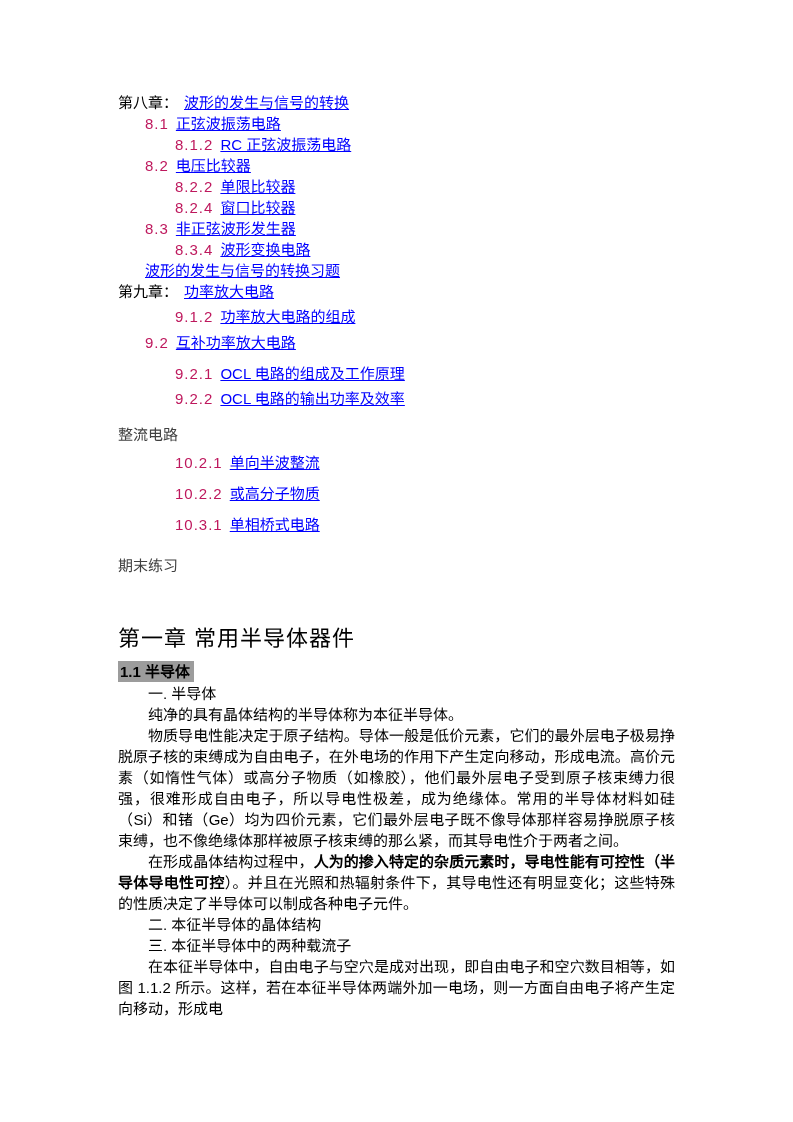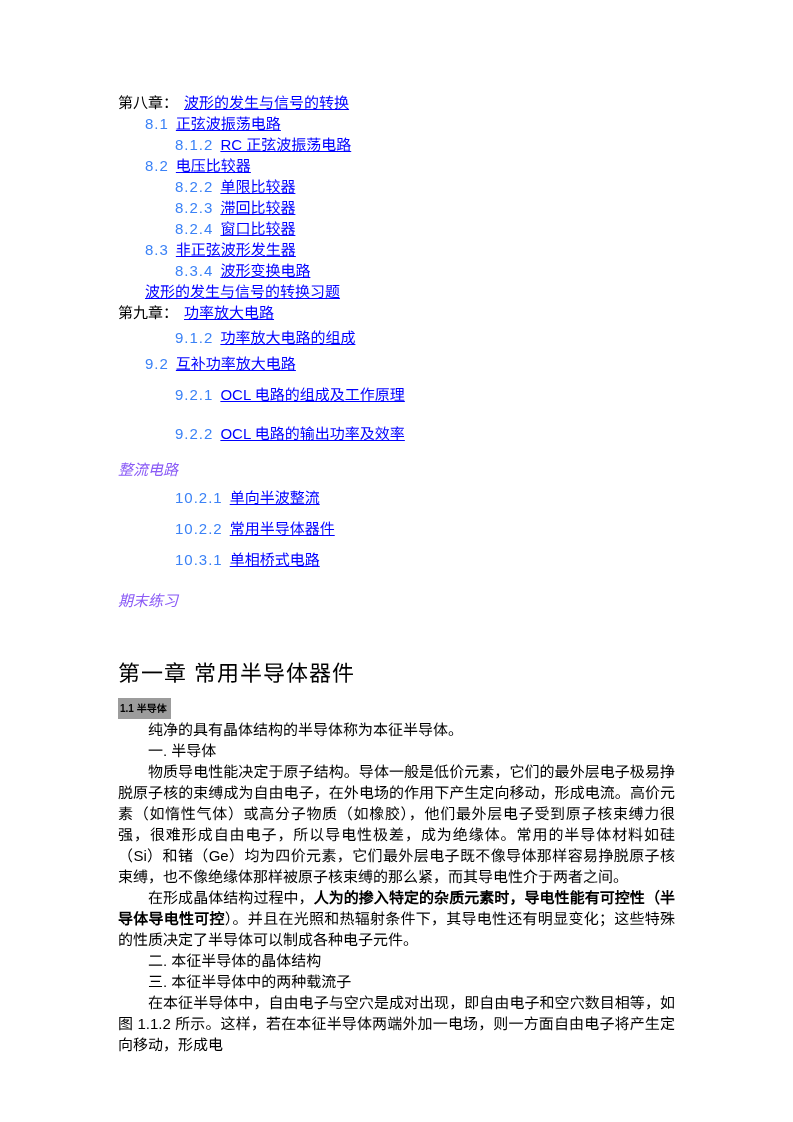--- a/index.html
+++ b/index.html
@@ -28,7 +28,7 @@
   .toc-row.level-1{padding-left:27px;}
   .toc-row.level-2{padding-left:57px;}
   .toc-num{
-    color:#3b82f6;
+    color:#be185d;
     margin-right:7px;
     letter-spacing:1px;
   }

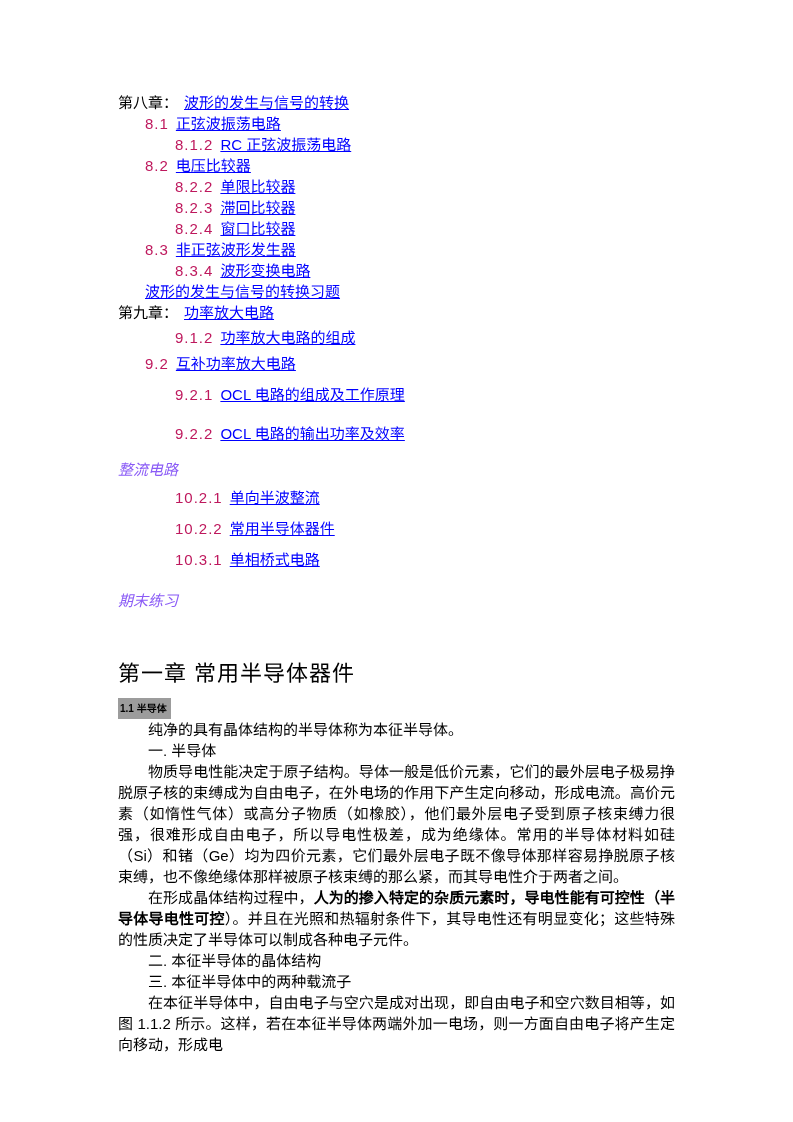--- a/index.html
+++ b/index.html
@@ -77,7 +77,6 @@
         <div class="toc-row level-2"><span class="toc-num">8.1.2</span><a class="toc-link" href="#">RC 正弦波振荡电路</a></div>
         <div class="toc-row level-1"><span class="toc-num">8.2</span><a class="toc-link" href="#">电压比较器</a></div>
         <div class="toc-row level-2"><span class="toc-num">8.2.2</span><a class="toc-link" href="#">单限比较器</a></div>
-        <div class="toc-row level-2"><span class="toc-num">8.2.3</span><a class="toc-link" href="#">滞回比较器</a></div>
         <div class="toc-row level-2"><span class="toc-num">8.2.4</span><a class="toc-link" href="#">窗口比较器</a></div>
         <div class="toc-row level-1"><span class="toc-num">8.3</span><a class="toc-link" href="#">非正弦波形发生器</a></div>
         <div class="toc-row level-2"><span class="toc-num">8.3.4</span><a class="toc-link" href="#">波形变换电路</a></div>

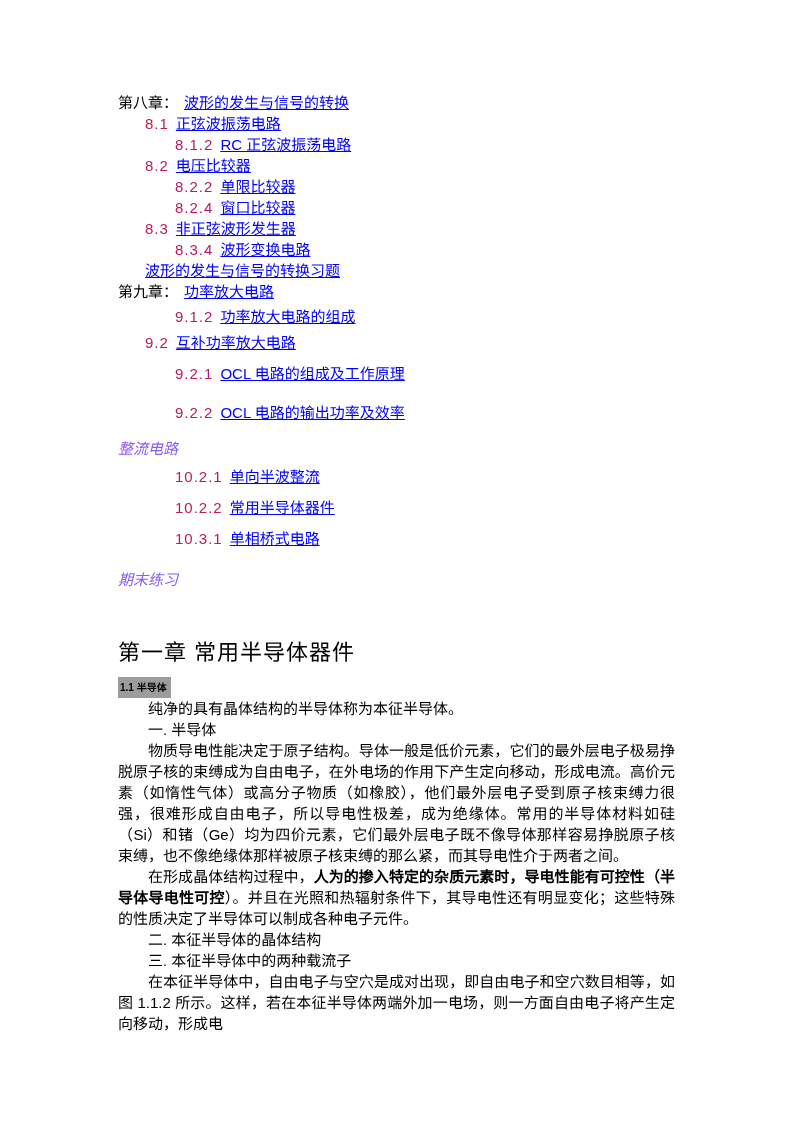--- a/index.html
+++ b/index.html
@@ -85,7 +85,7 @@
         <div class="toc-row level-2" style="margin-top: 4px;"><span class="toc-num">9.1.2</span><a class="toc-link" href="#">功率放大电路的组成</a></div>
         <div class="toc-row level-1" style="margin-top: 5px;"><span class="toc-num">9.2</span><a class="toc-link" href="#">互补功率放大电路</a></div>
         <div class="toc-row level-2" style="margin-top: 10px;"><span class="toc-num">9.2.1</span><a class="toc-link" href="#">OCL 电路的组成及工作原理</a></div>
-        <div class="toc-row level-2" style="margin-top: 18px;"><span class="toc-num">9.2.2</span><a class="toc-link" href="#">OCL 电路的输出功率及效率</a></div>
+        <div class="toc-row level-2" style="margin-top: 4px;"><span class="toc-num">9.2.2</span><a class="toc-link" href="#">OCL 电路的输出功率及效率</a></div>
         <div class="toc-row level-0" style="margin-top: 15px;"><span class="toc-plain">整流电路</span></div>
         <div class="toc-row level-2" style="margin-top: 7px;"><span class="toc-num">10.2.1</span><a class="toc-link" href="#">单向半波整流</a></div>
         <div class="toc-row level-2" style="margin-top: 10px;"><span class="toc-num">10.2.2</span><a class="toc-link" href="#">常用半导体器件</a></div>

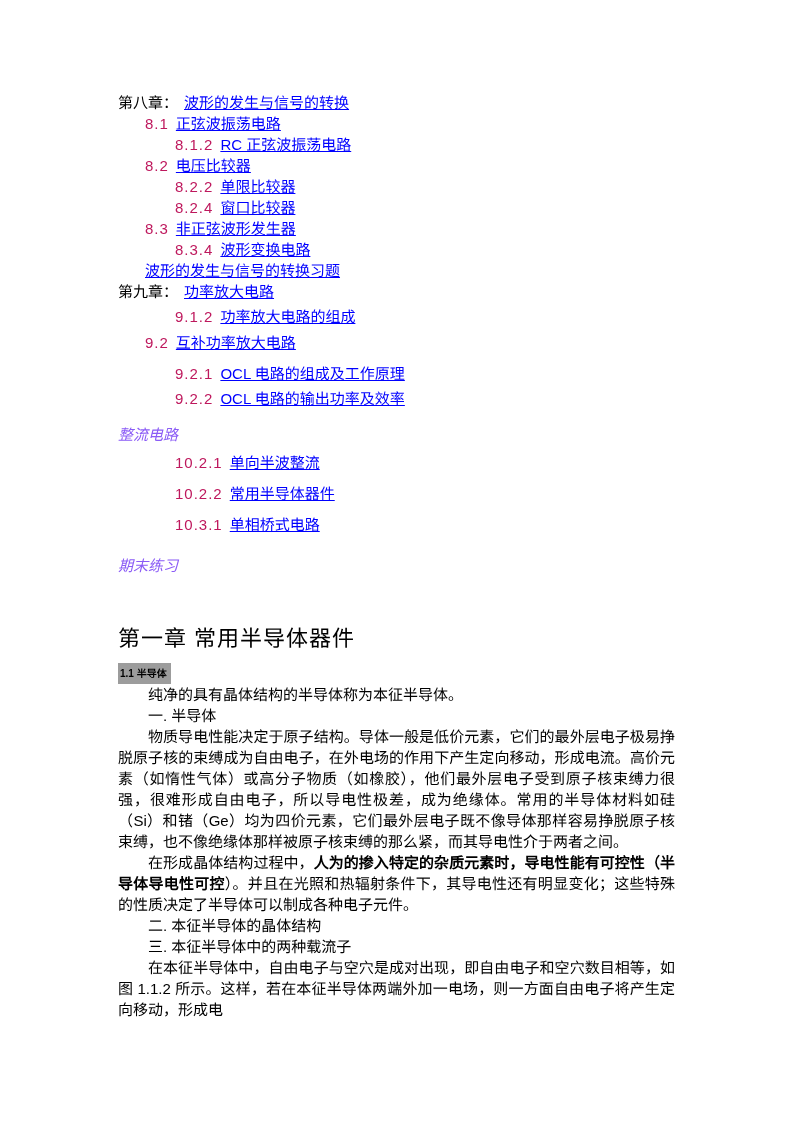--- a/index.html
+++ b/index.html
@@ -41,7 +41,7 @@
     text-decoration:underline;
     cursor:pointer;
   }
-  .toc-plain{color:#8b5cf6;font-style:italic;}
+  .toc-plain{color:#404040;}
   
   h1.chapter-title{
     font-size:22px;

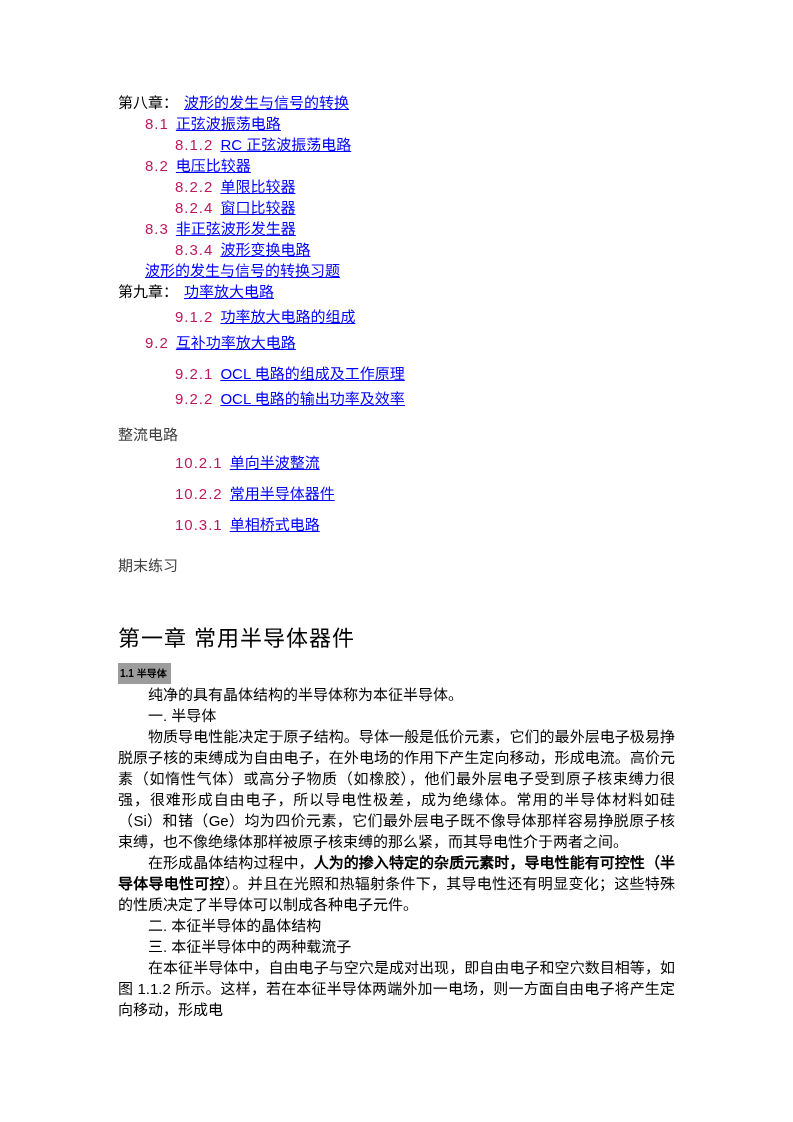--- a/index.html
+++ b/index.html
@@ -88,7 +88,7 @@
         <div class="toc-row level-2" style="margin-top: 4px;"><span class="toc-num">9.2.2</span><a class="toc-link" href="#">OCL 电路的输出功率及效率</a></div>
         <div class="toc-row level-0" style="margin-top: 15px;"><span class="toc-plain">整流电路</span></div>
         <div class="toc-row level-2" style="margin-top: 7px;"><span class="toc-num">10.2.1</span><a class="toc-link" href="#">单向半波整流</a></div>
-        <div class="toc-row level-2" style="margin-top: 10px;"><span class="toc-num">10.2.2</span><a class="toc-link" href="#">常用半导体器件</a></div>
+        <div class="toc-row level-2" style="margin-top: 10px;"><span class="toc-num">10.2.2</span><a class="toc-link" href="#">或高分子物质</a></div>
         <div class="toc-row level-2" style="margin-top: 10px;"><span class="toc-num">10.3.1</span><a class="toc-link" href="#">单相桥式电路</a></div>
         <div class="toc-row level-0" style="margin-top: 20px;"><span class="toc-plain">期末练习</span></div>
       </nav>

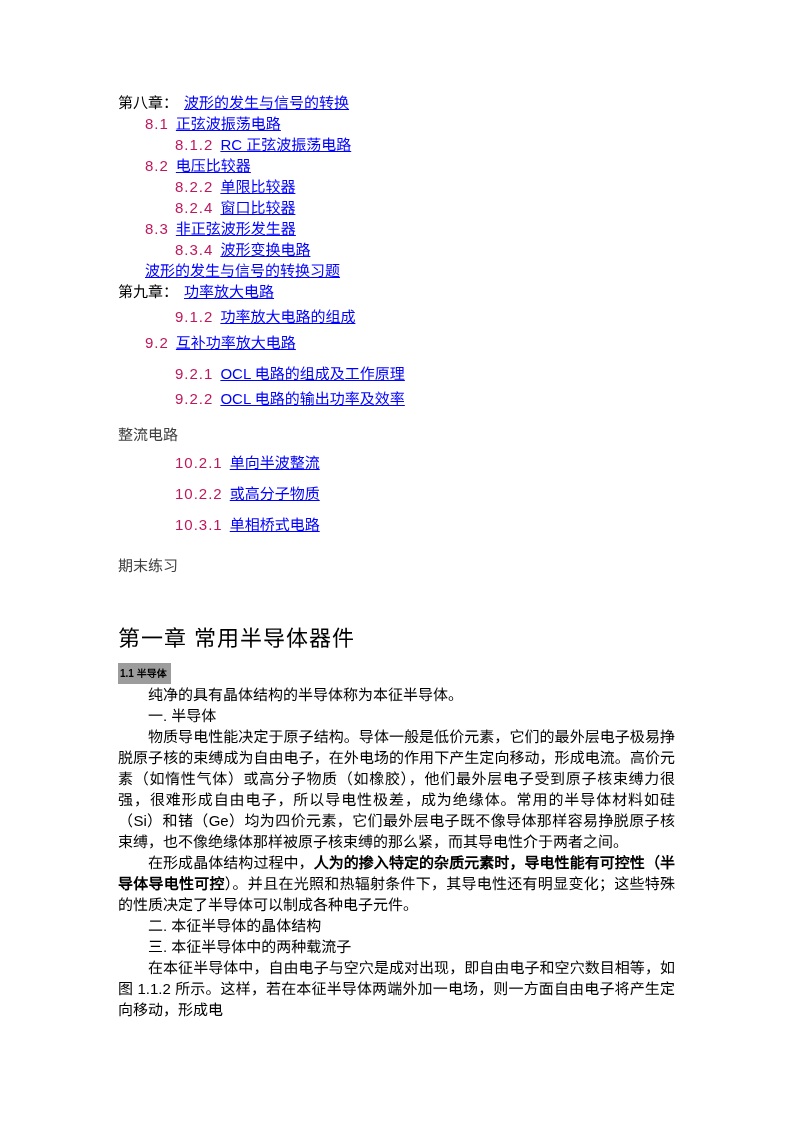--- a/index.html
+++ b/index.html
@@ -53,7 +53,7 @@
   .hl{
     background:var(--hl-color,#9c9c9c);
     font-weight:700;
-    font-size:10px;
+    font-size:15px;
     line-height:19px;
     display:inline-block;
     padding:1px 4px 1px 2px;

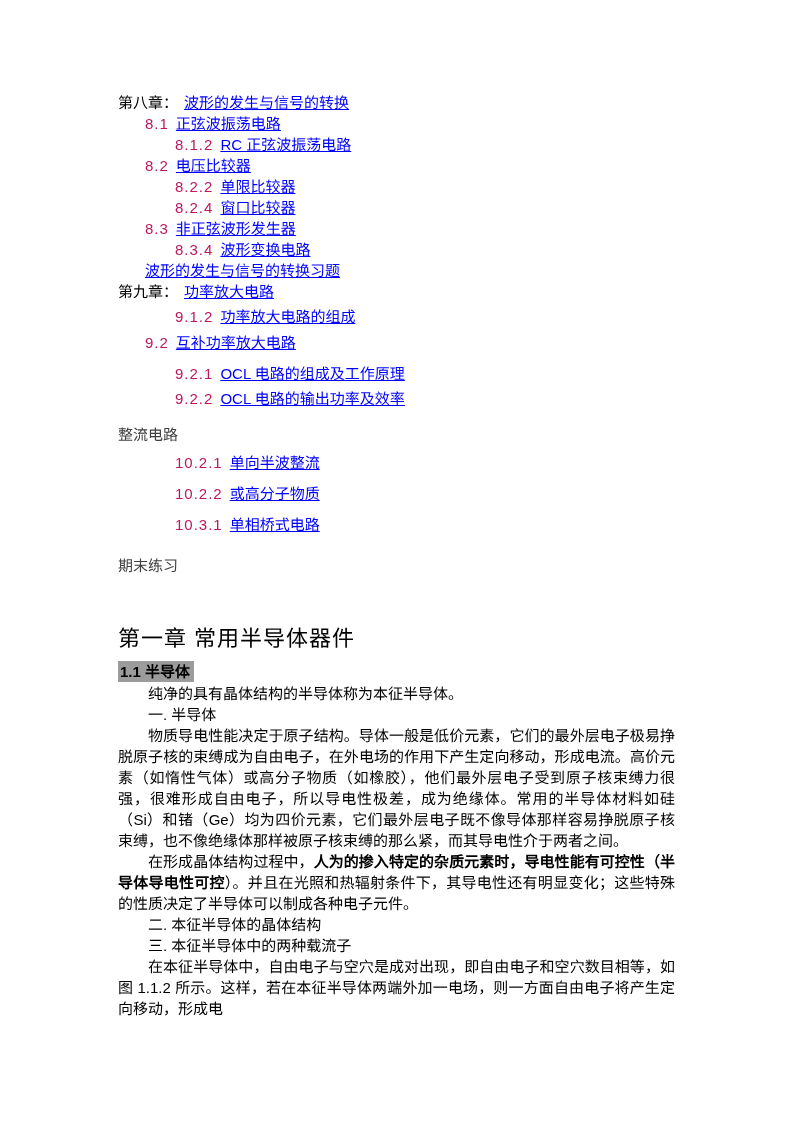--- a/index.html
+++ b/index.html
@@ -97,8 +97,8 @@
       <span class="hl">1.1 半导体</span>
     </div>
     <div id="body-text">
+        <p><span>一. 半导体</span></p>
         <p><span>纯净的具有晶体结构的半导体称为本征半导体。</span></p>
-        <p><span>一. 半导体</span></p>
         <p><span>物质导电性能决定于原子结构。导体一般是低价元素，它们的最外层电子极易挣脱原子核的束缚成为自由电子，在外电场的作用下产生定向移动，形成电流。高价元素（如惰性气体）或高分子物质（如橡胶），他们最外层电子受到原子核束缚力很强，很难形成自由电子，所以导电性极差，成为绝缘体。常用的半导体材料如硅（Si）和锗（Ge）均为四价元素，它们最外层电子既不像导体那样容易挣脱原子核束缚，也不像绝缘体那样被原子核束缚的那么紧，而其导电性介于两者之间。</span></p>
         <p><span>在形成晶体结构过程中，</span><b>人为的掺入特定的杂质元素时，导电性能有可控性（半导体导电性可控</b><span>）。并且在光照和热辐射条件下，其导电性还有明显变化；这些特殊的性质决定了半导体可以制成各种电子元件。</span></p>
         <p><span>二. 本征半导体的晶体结构</span></p>

